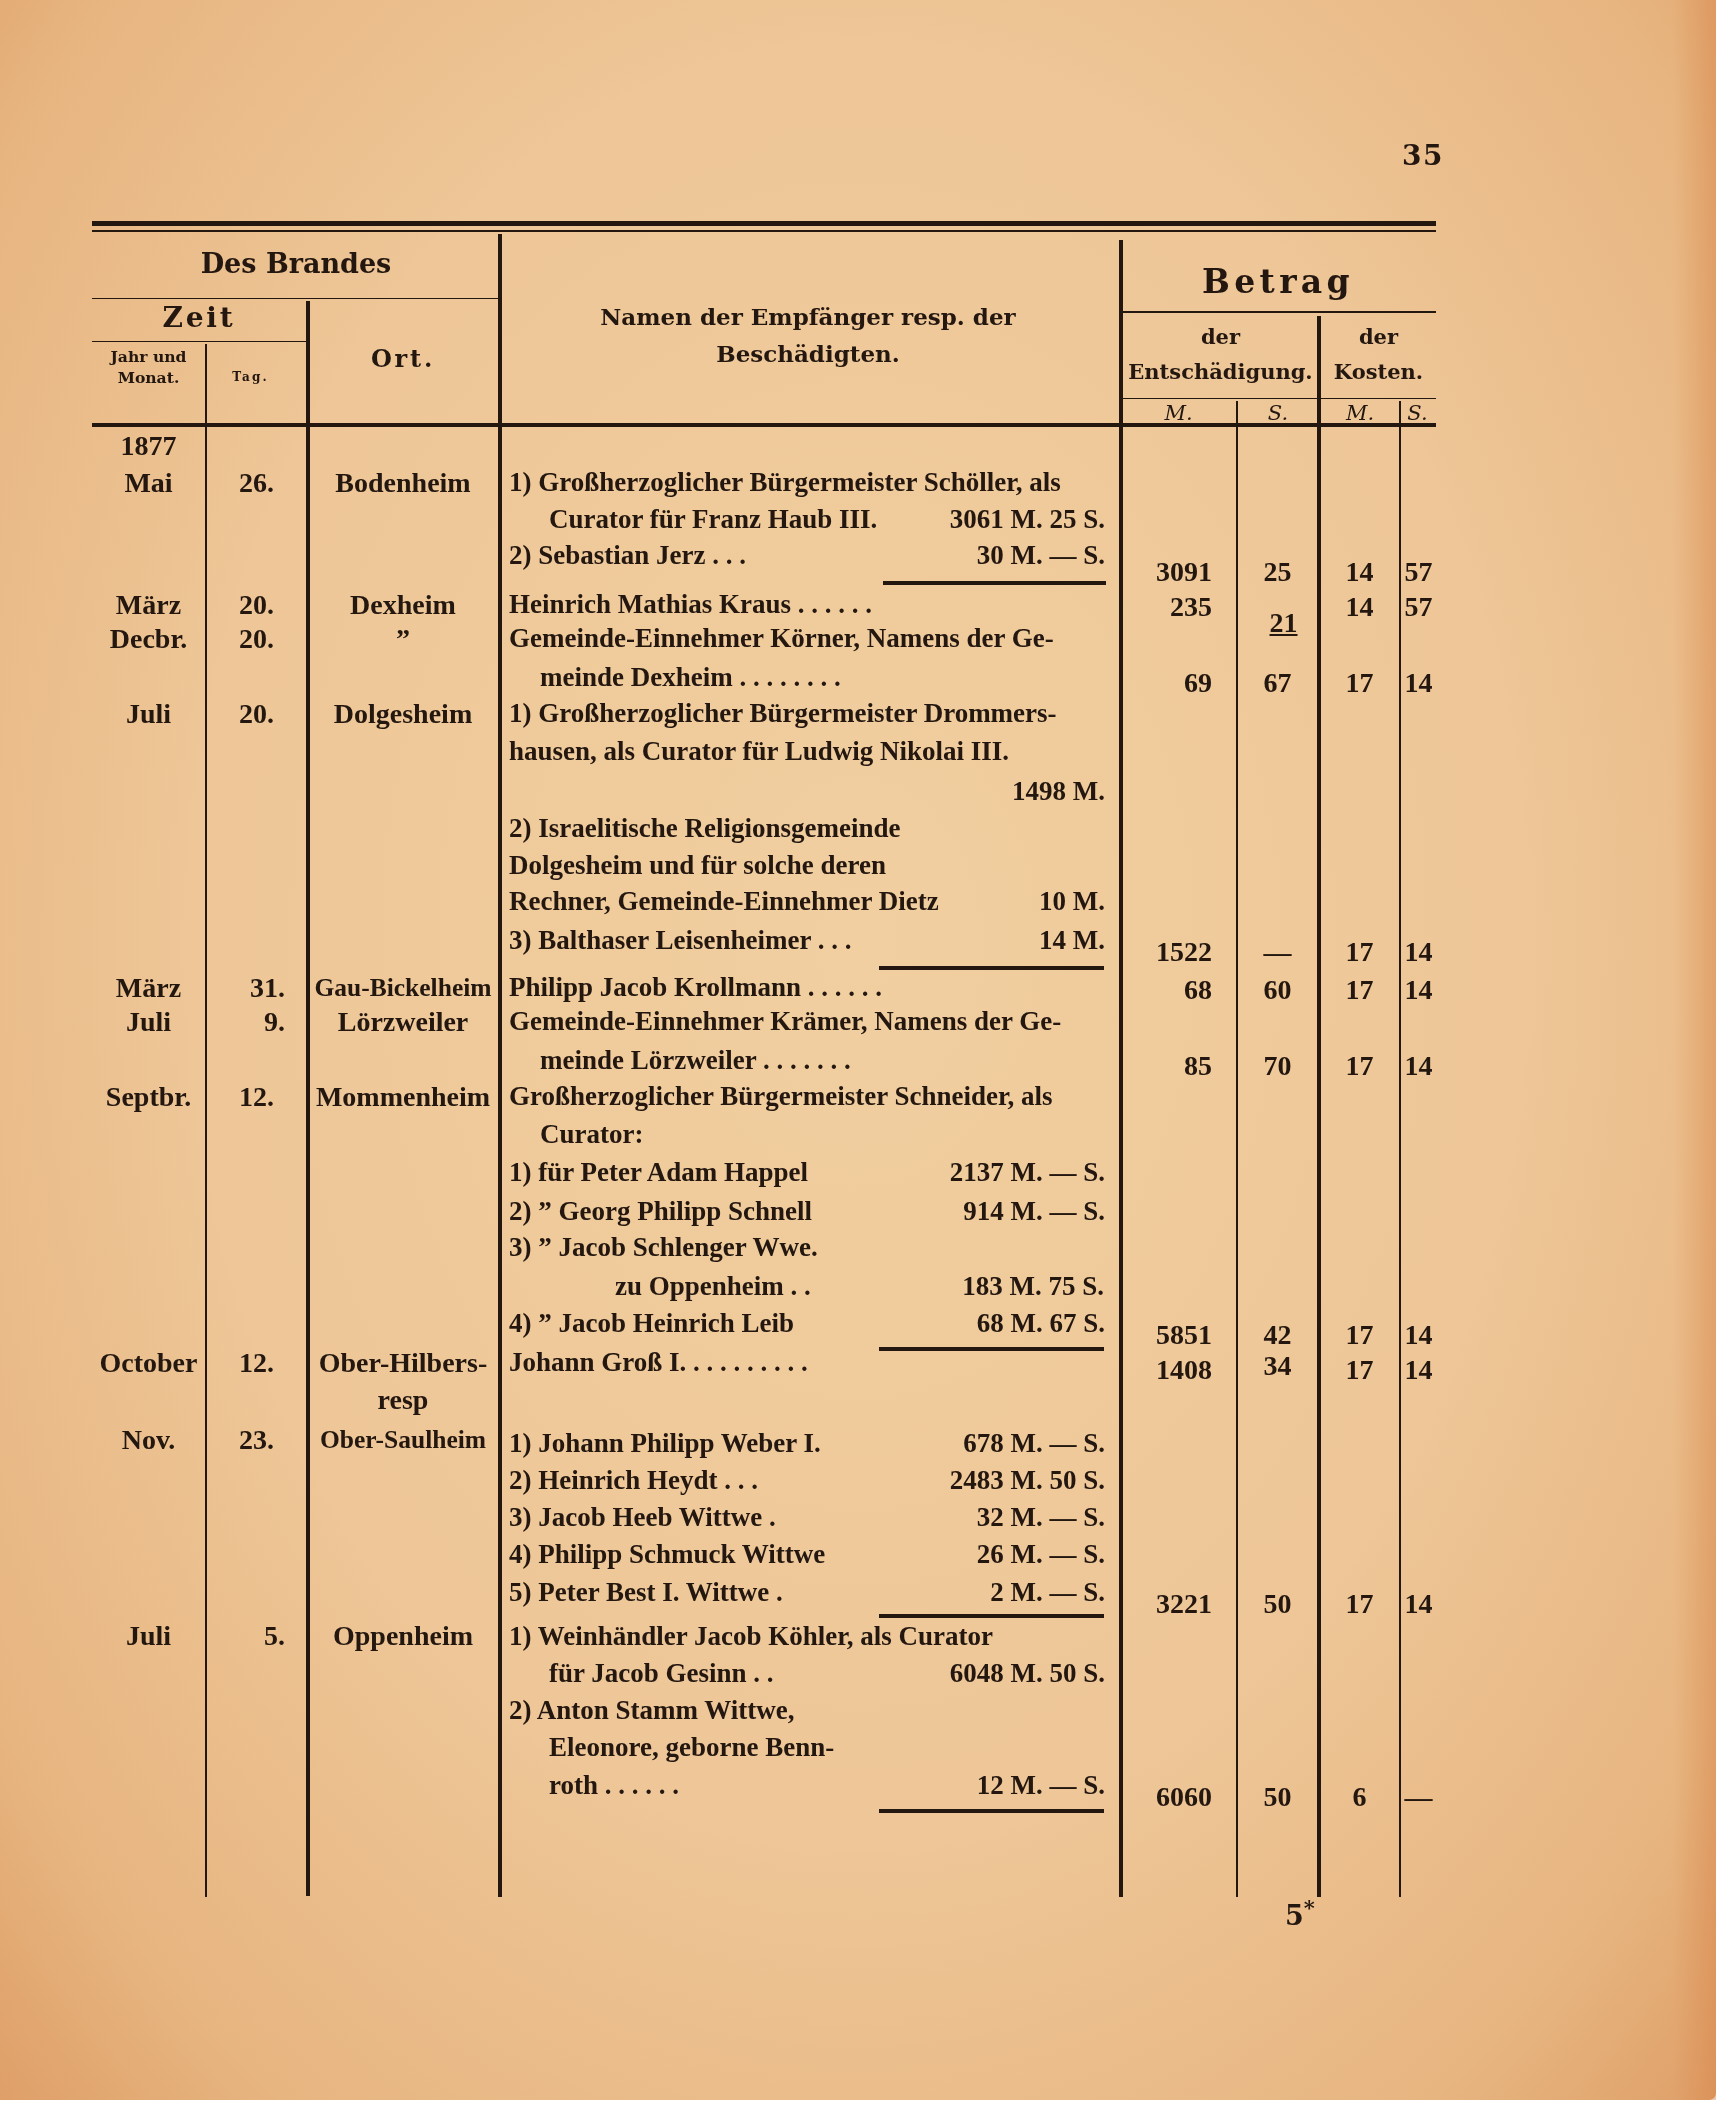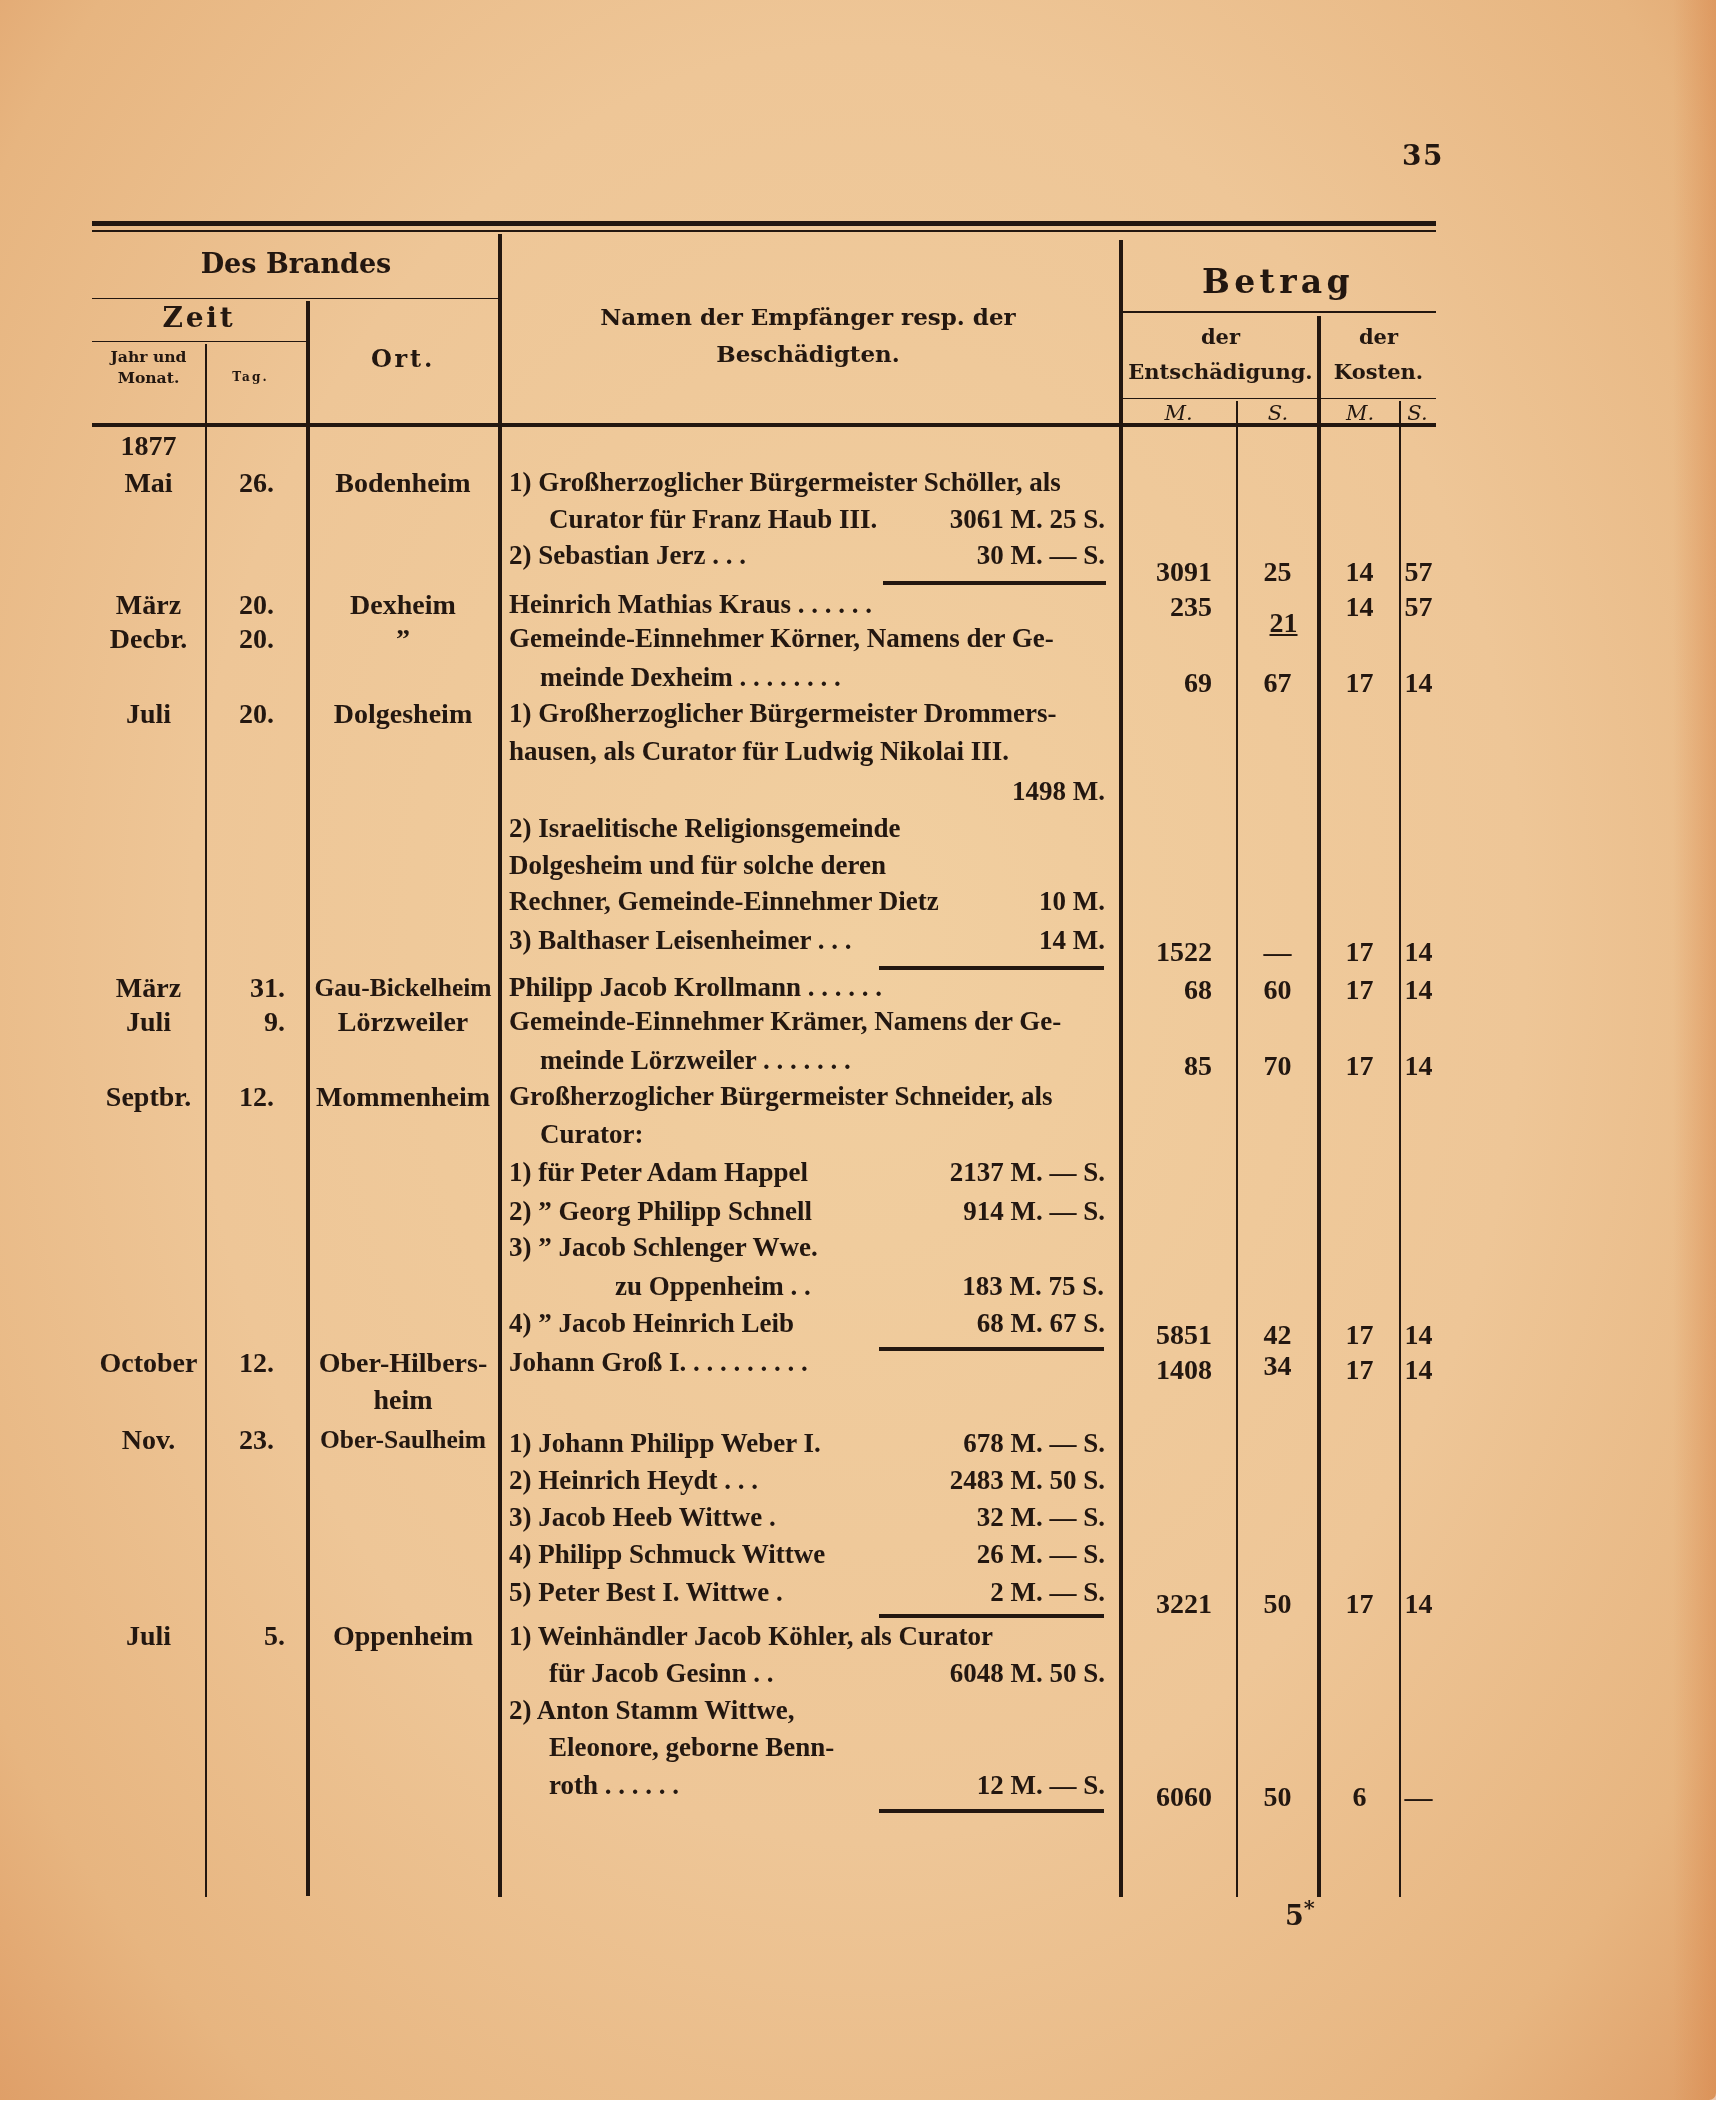--- a/index.html
+++ b/index.html
@@ -239,7 +239,7 @@
     <div class="cell c" style="left:92px;top:1344px;width:113px;">October</div>
     <div class="cell c" style="left:206px;top:1344px;width:101px;">12.</div>
     <div class="cell c" style="left:306px;top:1344px;width:194px;">Ober-Hilbers-</div>
-    <div class="cell c" style="left:306px;top:1381px;width:194px;">heim</div>
+    <div class="cell c" style="left:306px;top:1381px;width:194px;">resp</div>
     <div class="name-line" style="top:1344px;">
         <span>Johann Groß I. . . . . . . . . .</span>
         <span class="amt"></span>

